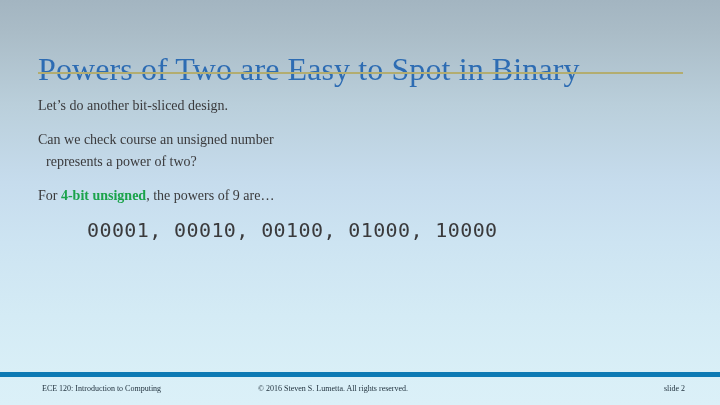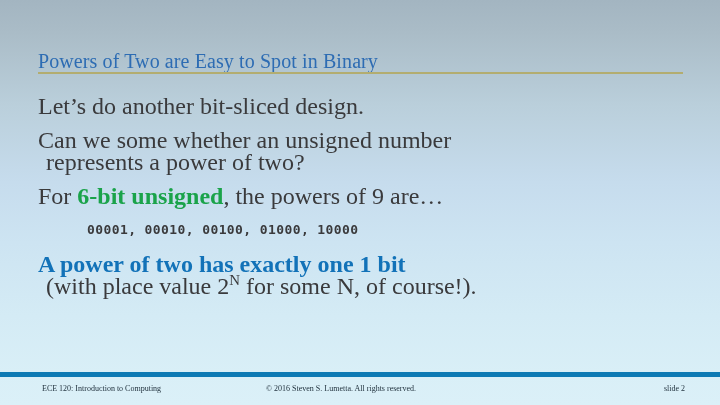--- a/index.html
+++ b/index.html
@@ -34,7 +34,7 @@
     position: absolute;
     left: 38px;
     top: 33px;
-    font-size: 20px;
+    font-size: 32px;
     line-height: 30px;
     color: #2d6cb3;
     font-weight: normal;

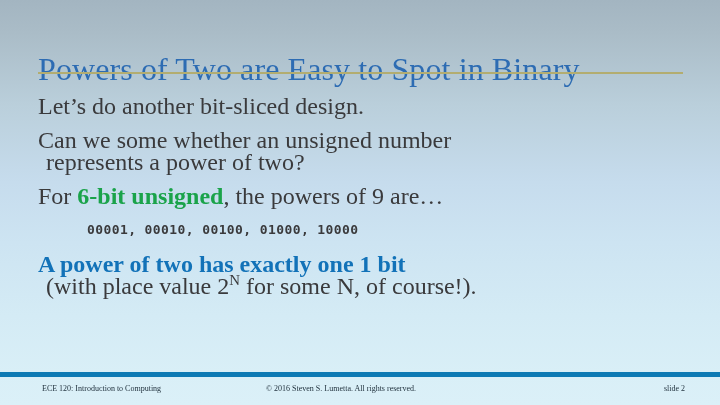--- a/index.html
+++ b/index.html
@@ -59,7 +59,7 @@
   }
   .line {
     color: #3a3a3c;
-    font-size: 24px;
+    font-size: 14px;
     line-height: 22px;
     white-space: nowrap;
   }

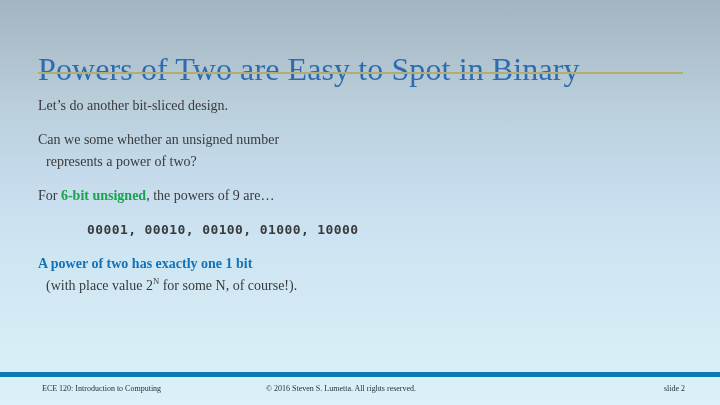--- a/index.html
+++ b/index.html
@@ -151,7 +151,7 @@
     </div>
 
     <div class="para para-tight">
-      <div class="line">Can we some whether an unsigned number</div>
+      <div class="line">Can we check course an unsigned number</div>
       <div class="line">represents a power of two?</div>
     </div>
 

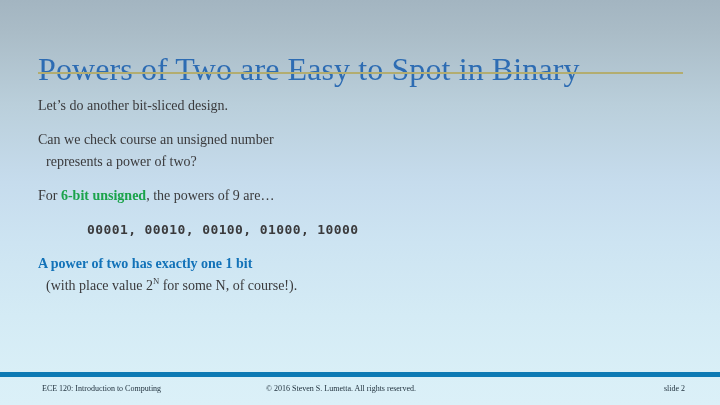--- a/index.html
+++ b/index.html
@@ -157,7 +157,7 @@
 
 
     <div class="para">
-      <div class="line"><span>For </span><span class="hl-green">6-bit unsigned</span><span>, the powers of 9 are…</span></div>
+      <div class="line"><span>For </span><span class="hl-green">4-bit unsigned</span><span>, the powers of 9 are…</span></div>
     </div>
 
     <div class="para">

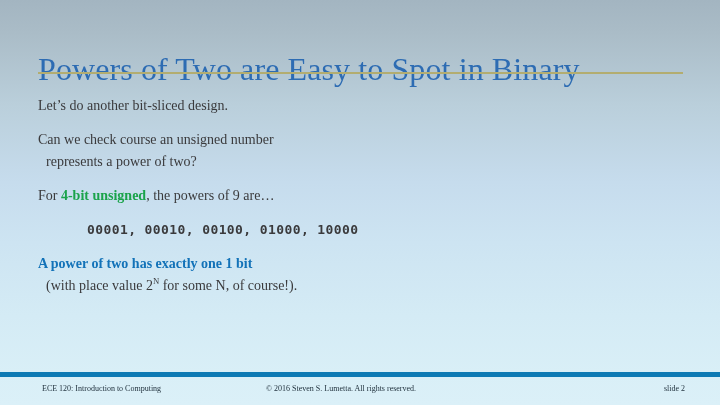--- a/index.html
+++ b/index.html
@@ -79,8 +79,8 @@
   }
   .binary {
     font-family: "DejaVu Sans Mono", "Liberation Mono", monospace;
-    font-weight: bold;
-    font-size: 13px;
+    font-weight: normal;
+    font-size: 20px;
     letter-spacing: 0.4px;
     color: #3a3a3c;
     padding-left: 49px;

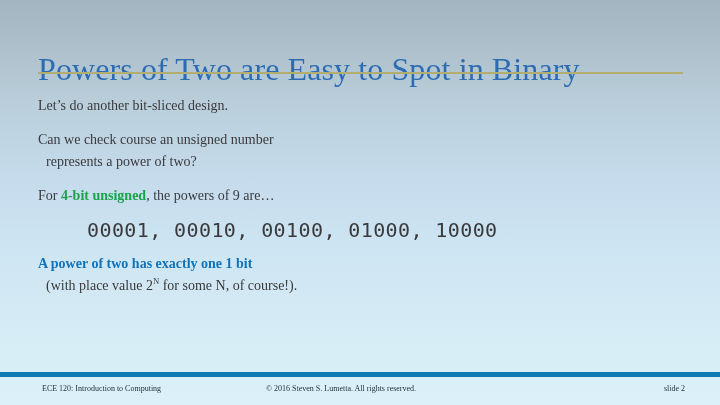--- a/index.html
+++ b/index.html
@@ -164,10 +164,6 @@
       <div class="binary">00001, 00010, 00100, 01000, 10000</div>
     </div>
 
-    <div class="para para-tight">
-      <div class="line"><span class="hl-blue">A power of two has exactly one 1 bit</span></div>
-      <div class="line"><span>(with place value 2</span><sup>N</sup><span> for some N, of course!).</span></div>
-    </div>
 
   </div>
 

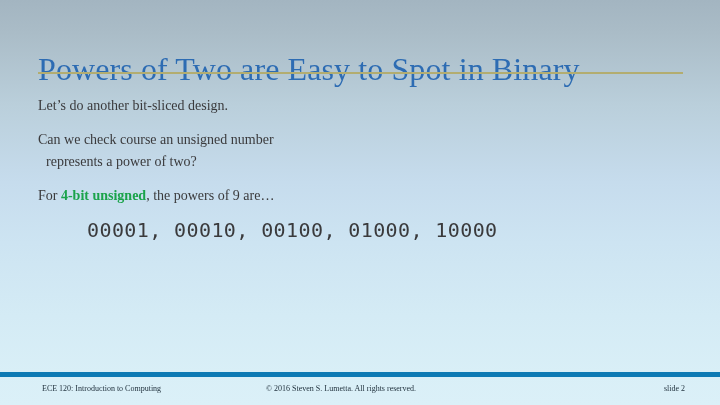--- a/index.html
+++ b/index.html
@@ -124,7 +124,7 @@
   }
   .footer-center {
     position: absolute;
-    left: 266px;
+    left: 258px;
     top: 0;
     white-space: nowrap;
   }

